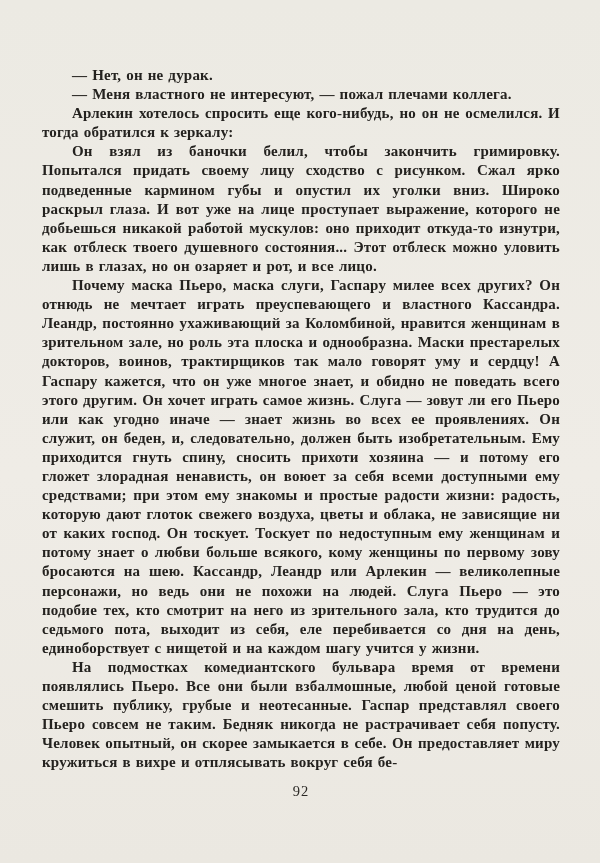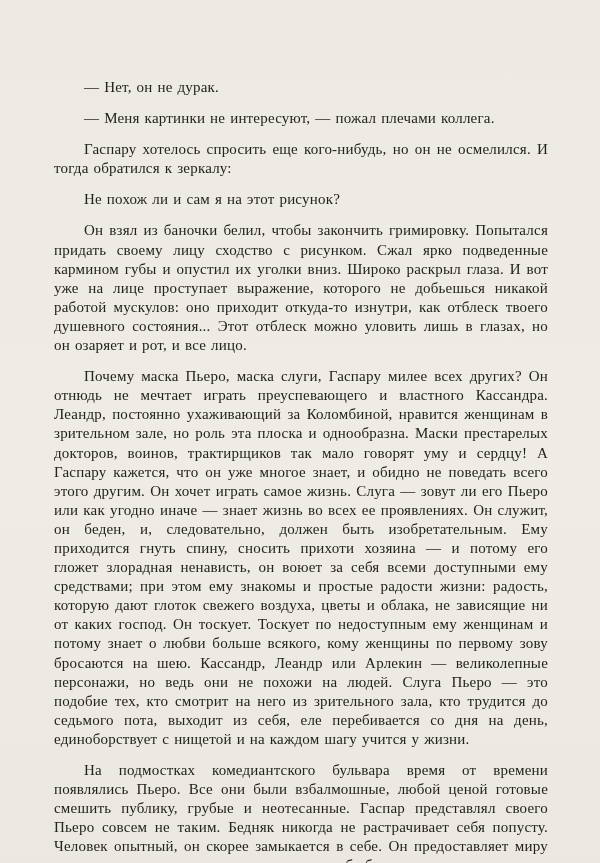--- a/index.html
+++ b/index.html
@@ -22,7 +22,7 @@
       padding: 66px 40px 0 42px;
     }
     .text-block p {
-      margin: 12px;
+      margin: 0;
       text-align: justify;
       text-indent: 30px;
       font-size: 15px;
@@ -30,6 +30,7 @@
       color: #24221f;
       letter-spacing: 0.2px;
       word-spacing: 1px;
+      font-weight: bold;
     }
     .page-number {
       margin-top: 11px;

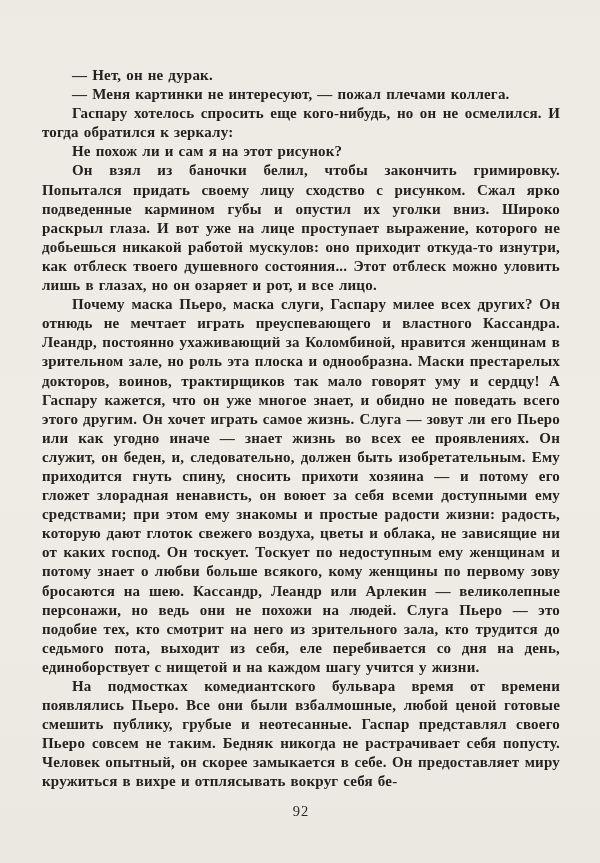--- a/index.html
+++ b/index.html
@@ -46,7 +46,7 @@
 <div class="page">
   <div class="text-block">
     <p>— Нет, он не дурак.</p>
-    <p>— Меня картинки не интересуют, — пожал плечами коллега.</p>
+    <p>— Меня властного не интересуют, — пожал плечами коллега.</p>
     <p>Гаспару хотелось спросить еще кого-нибудь, но он не осмелился. И тогда обратился к зеркалу:</p>
     <p>Не похож ли и сам я на этот рисунок?</p>
     <p>Он взял из баночки белил, чтобы закончить гримировку. Попытался придать своему лицу сходство с рисунком. Сжал ярко подведенные кармином губы и опустил их уголки вниз. Широко раскрыл глаза. И вот уже на лице проступает выражение, которого не добьешься никакой работой мускулов: оно приходит откуда-то изнутри, как отблеск твоего душевного состояния... Этот отблеск можно уловить лишь в глазах, но он озаряет и рот, и все лицо.</p>

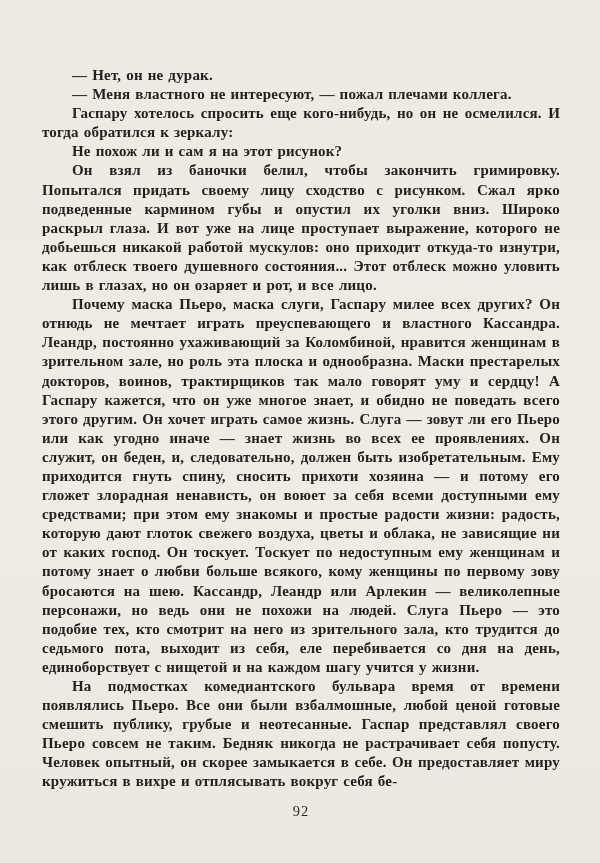--- a/index.html
+++ b/index.html
@@ -47,7 +47,7 @@
   <div class="text-block">
     <p>— Нет, он не дурак.</p>
     <p>— Меня властного не интересуют, — пожал плечами коллега.</p>
-    <p>Гаспару хотелось спросить еще кого-нибудь, но он не осмелился. И тогда обратился к зеркалу:</p>
+    <p>Арлекин хотелось спросить еще кого-нибудь, но он не осмелился. И тогда обратился к зеркалу:</p>
     <p>Не похож ли и сам я на этот рисунок?</p>
     <p>Он взял из баночки белил, чтобы закончить гримировку. Попытался придать своему лицу сходство с рисунком. Сжал ярко подведенные кармином губы и опустил их уголки вниз. Широко раскрыл глаза. И вот уже на лице проступает выражение, которого не добьешься никакой работой мускулов: оно приходит откуда-то изнутри, как отблеск твоего душевного состояния... Этот отблеск можно уловить лишь в глазах, но он озаряет и рот, и все лицо.</p>
     <p>Почему маска Пьеро, маска слуги, Гаспару милее всех других? Он отнюдь не мечтает играть преуспевающего и властного Кассандра. Леандр, постоянно ухаживающий за Коломбиной, нравится женщинам в зрительном зале, но роль эта плоска и однообразна. Маски престарелых докторов, воинов, трактирщиков так мало говорят уму и сердцу! А Гаспару кажется, что он уже многое знает, и обидно не поведать всего этого другим. Он хочет играть самое жизнь. Слуга — зовут ли его Пьеро или как угодно иначе — знает жизнь во всех ее проявлениях. Он служит, он беден, и, следовательно, должен быть изобретательным. Ему приходится гнуть спину, сносить прихоти хозяина — и потому его гложет злорадная ненависть, он воюет за себя всеми доступными ему средствами; при этом ему знакомы и простые радости жизни: радость, которую дают глоток свежего воздуха, цветы и облака, не зависящие ни от каких господ. Он тоскует. Тоскует по недоступным ему женщинам и потому знает о любви больше всякого, кому женщины по первому зову бросаются на шею. Кассандр, Леандр или Арлекин — великолепные персонажи, но ведь они не похожи на людей. Слуга Пьеро — это подобие тех, кто смотрит на него из зрительного зала, кто трудится до седьмого пота, выходит из себя, еле перебивается со дня на день, единоборствует с нищетой и на каждом шагу учится у жизни.</p>

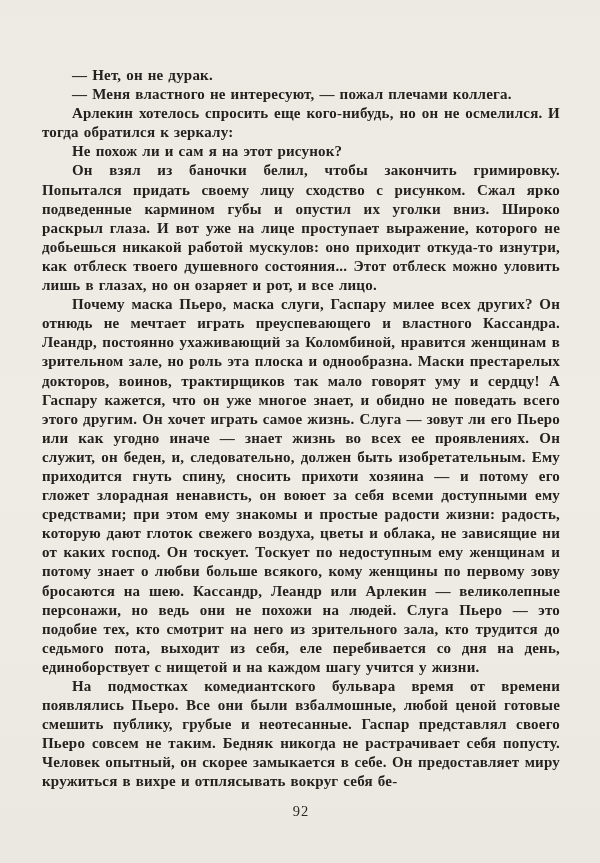--- a/index.html
+++ b/index.html
@@ -48,7 +48,6 @@
     <p>— Нет, он не дурак.</p>
     <p>— Меня властного не интересуют, — пожал плечами коллега.</p>
     <p>Арлекин хотелось спросить еще кого-нибудь, но он не осмелился. И тогда обратился к зеркалу:</p>
-    <p>Не похож ли и сам я на этот рисунок?</p>
     <p>Он взял из баночки белил, чтобы закончить гримировку. Попытался придать своему лицу сходство с рисунком. Сжал ярко подведенные кармином губы и опустил их уголки вниз. Широко раскрыл глаза. И вот уже на лице проступает выражение, которого не добьешься никакой работой мускулов: оно приходит откуда-то изнутри, как отблеск твоего душевного состояния... Этот отблеск можно уловить лишь в глазах, но он озаряет и рот, и все лицо.</p>
     <p>Почему маска Пьеро, маска слуги, Гаспару милее всех других? Он отнюдь не мечтает играть преуспевающего и властного Кассандра. Леандр, постоянно ухаживающий за Коломбиной, нравится женщинам в зрительном зале, но роль эта плоска и однообразна. Маски престарелых докторов, воинов, трактирщиков так мало говорят уму и сердцу! А Гаспару кажется, что он уже многое знает, и обидно не поведать всего этого другим. Он хочет играть самое жизнь. Слуга — зовут ли его Пьеро или как угодно иначе — знает жизнь во всех ее проявлениях. Он служит, он беден, и, следовательно, должен быть изобретательным. Ему приходится гнуть спину, сносить прихоти хозяина — и потому его гложет злорадная ненависть, он воюет за себя всеми доступными ему средствами; при этом ему знакомы и простые радости жизни: радость, которую дают глоток свежего воздуха, цветы и облака, не зависящие ни от каких господ. Он тоскует. Тоскует по недоступным ему женщинам и потому знает о любви больше всякого, кому женщины по первому зову бросаются на шею. Кассандр, Леандр или Арлекин — великолепные персонажи, но ведь они не похожи на людей. Слуга Пьеро — это подобие тех, кто смотрит на него из зрительного зала, кто трудится до седьмого пота, выходит из себя, еле перебивается со дня на день, единоборствует с нищетой и на каждом шагу учится у жизни.</p>
     <p>На подмостках комедиантского бульвара время от времени появлялись Пьеро. Все они были взбалмошные, любой ценой готовые смешить публику, грубые и неотесанные. Гаспар представлял своего Пьеро совсем не таким. Бедняк никогда не растрачивает себя попусту. Человек опытный, он скорее замыкается в себе. Он предоставляет миру кружиться в вихре и отплясывать вокруг себя бе-</p>

